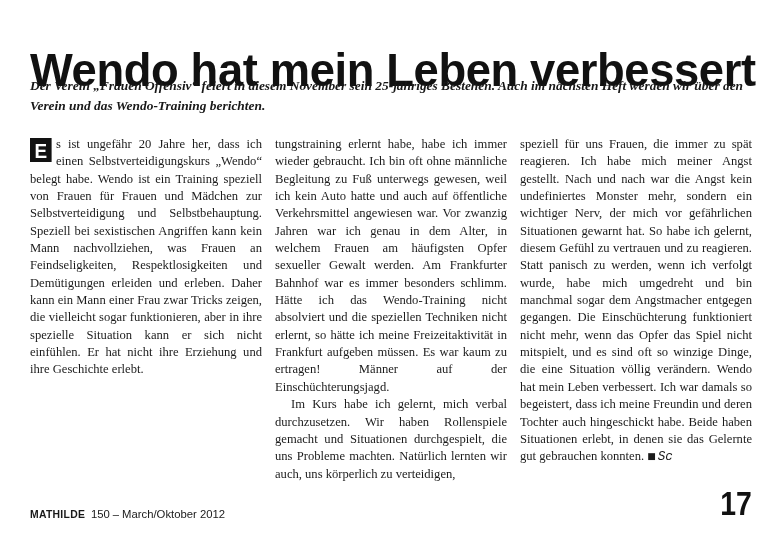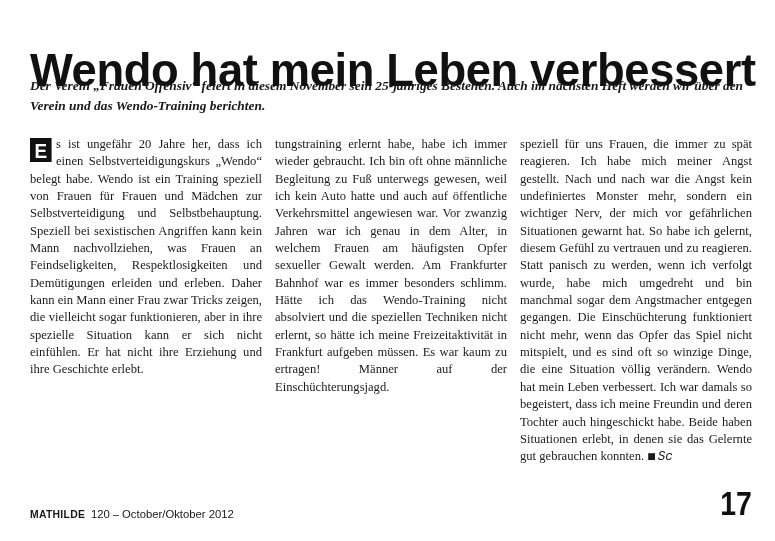--- a/index.html
+++ b/index.html
@@ -170,6 +170,7 @@
 
     <div class="col">
       <p>tungstraining erlernt habe, habe ich immer wieder gebraucht. Ich bin oft ohne männliche Begleitung zu Fuß unterwegs gewesen, weil ich kein Auto hatte und auch auf öffentliche Verkehrsmittel angewiesen war. Vor zwanzig Jahren war ich genau in dem Alter, in welchem Frauen am häufigsten Opfer sexueller Gewalt werden. Am Frankfurter Bahnhof war es immer besonders schlimm. Hätte ich das Wendo-Training nicht absolviert und die speziellen Techniken nicht erlernt, so hätte ich meine Freizeitaktivität in Frankfurt aufgeben müssen. Es war kaum zu ertragen! Männer auf der Einschüchterungsjagd.</p>
+      <p>Im Kurs habe ich gelernt, mich verbal durchzusetzen. Wir haben Rollenspiele gemacht und Situationen durchgespielt, die uns Probleme machten. Natürlich lernten wir auch, uns körperlich zu verteidigen,</p>
     </div>
 
     <div class="col">

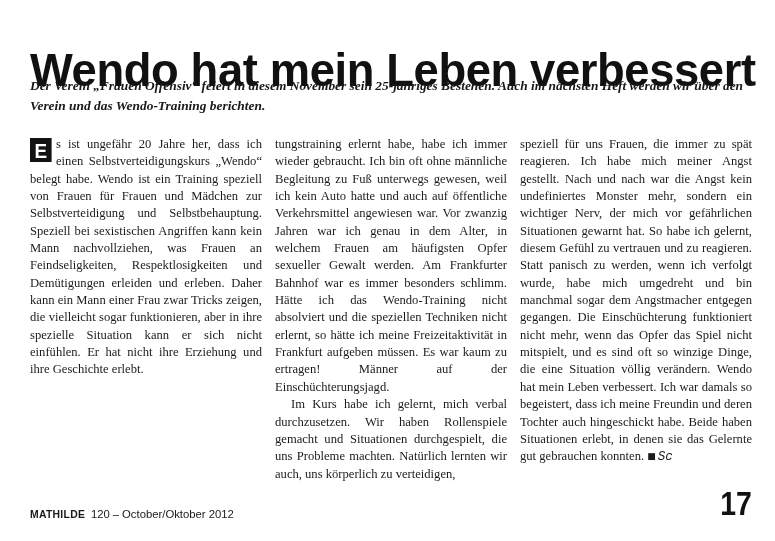--- a/index.html
+++ b/index.html
@@ -181,7 +181,7 @@
 
   <div class="footer">
     <div class="footer-left">
-      <span class="masthead">MATHILDE</span><span>120</span><span class="footer-issue">–</span><span class="footer-issue">October/Oktober 2012</span>
+      <span class="masthead">MATHILDE</span><span>150</span><span class="footer-issue">–</span><span class="footer-issue">October/Oktober 2012</span>
     </div>
     <div class="pagenum">17</div>
   </div>

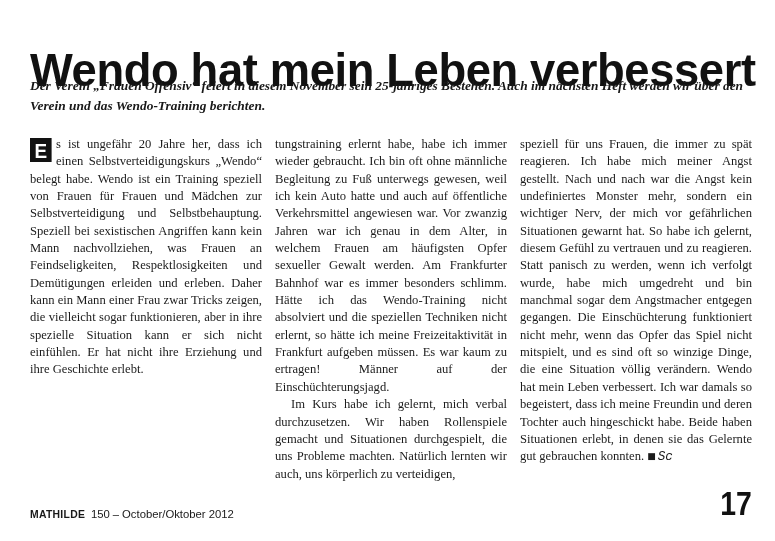--- a/index.html
+++ b/index.html
@@ -181,7 +181,7 @@
 
   <div class="footer">
     <div class="footer-left">
-      <span class="masthead">MATHILDE</span><span>150</span><span class="footer-issue">–</span><span class="footer-issue">October/Oktober 2012</span>
+      <span class="masthead">MATHILDE</span><span>150</span><span class="footer-issue">–</span><span class="footer-issue">March/Oktober 2012</span>
     </div>
     <div class="pagenum">17</div>
   </div>

